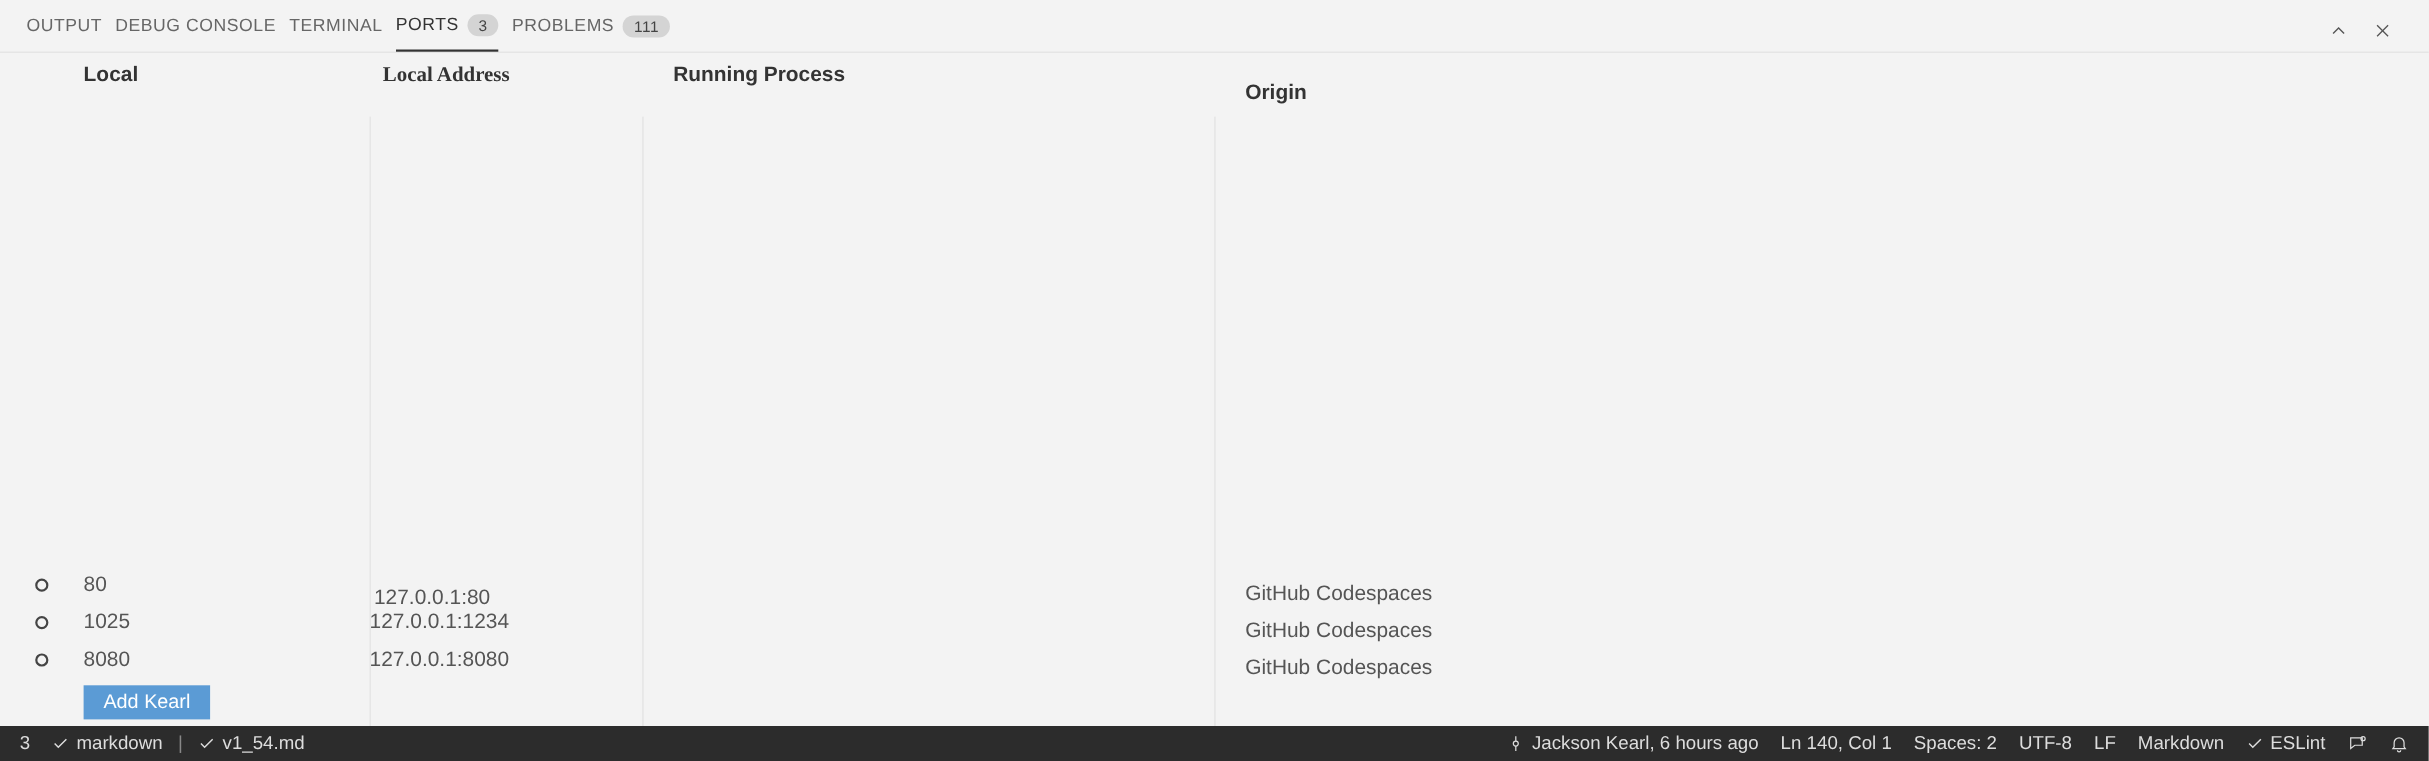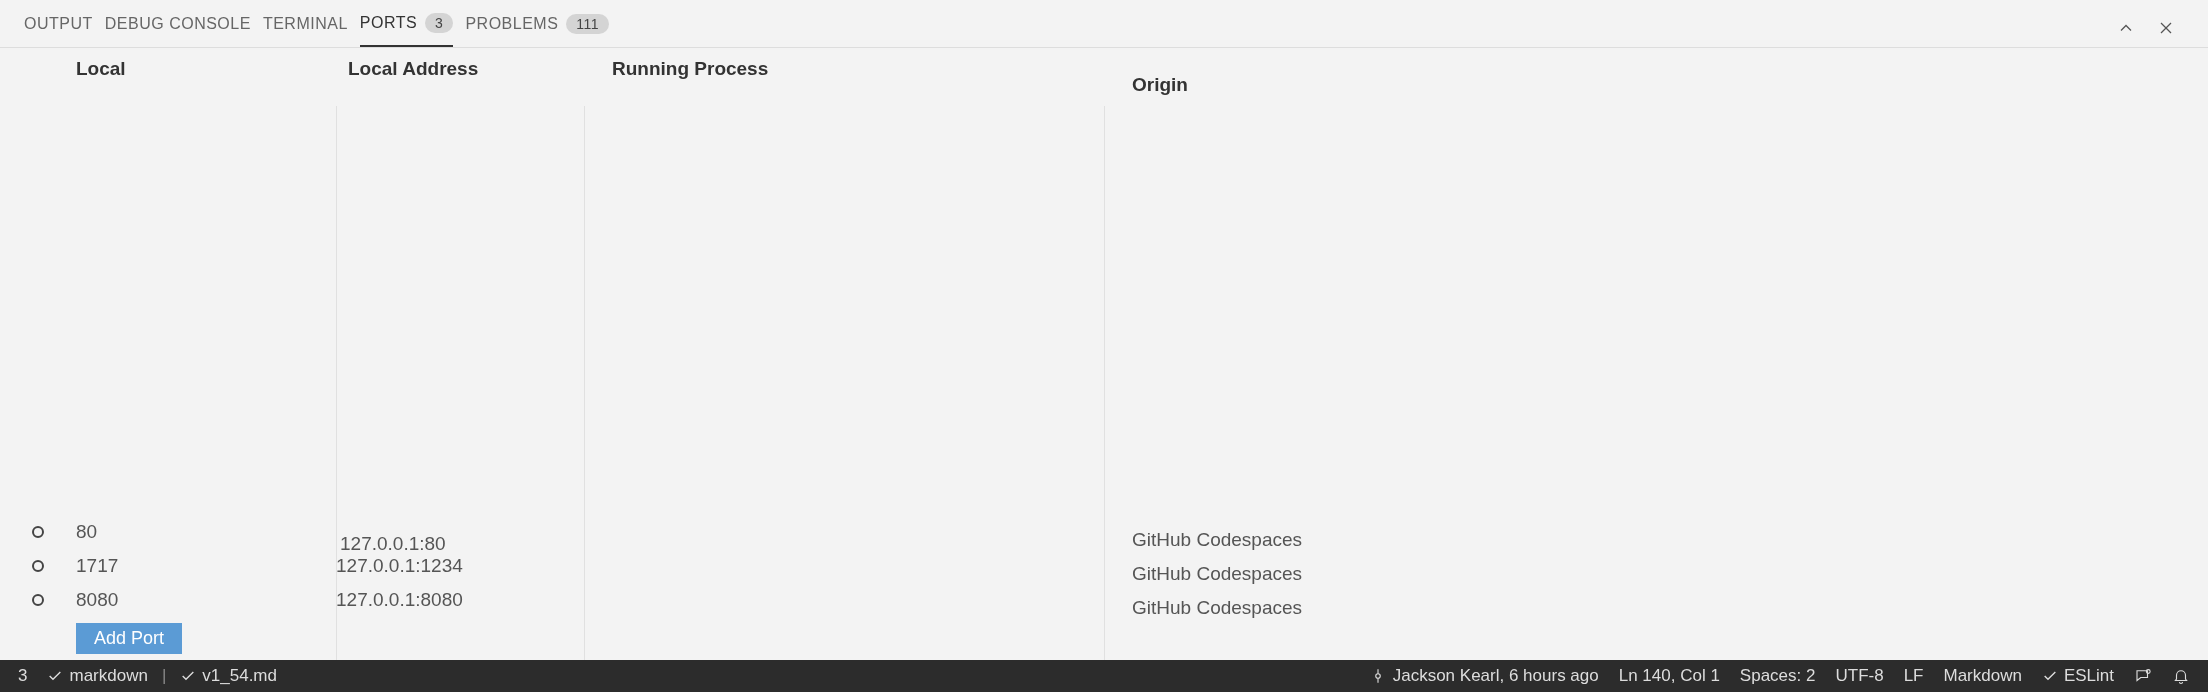--- a/index.html
+++ b/index.html
@@ -203,7 +203,7 @@
   <div class="ports-header">
     <div class="col-icon"></div>
     <div class="col-port">Local</div>
-    <div class="col-addr" style="border:none;">Local Address</div>
+    <div class="col-addr" style="border:none;font-family:Liberation Serif, serif;">Local Address</div>
     <div class="col-proc" style="border:none;">Running Process</div>
     <div class="col-origin" style="border:none;">Origin</div>
   </div>

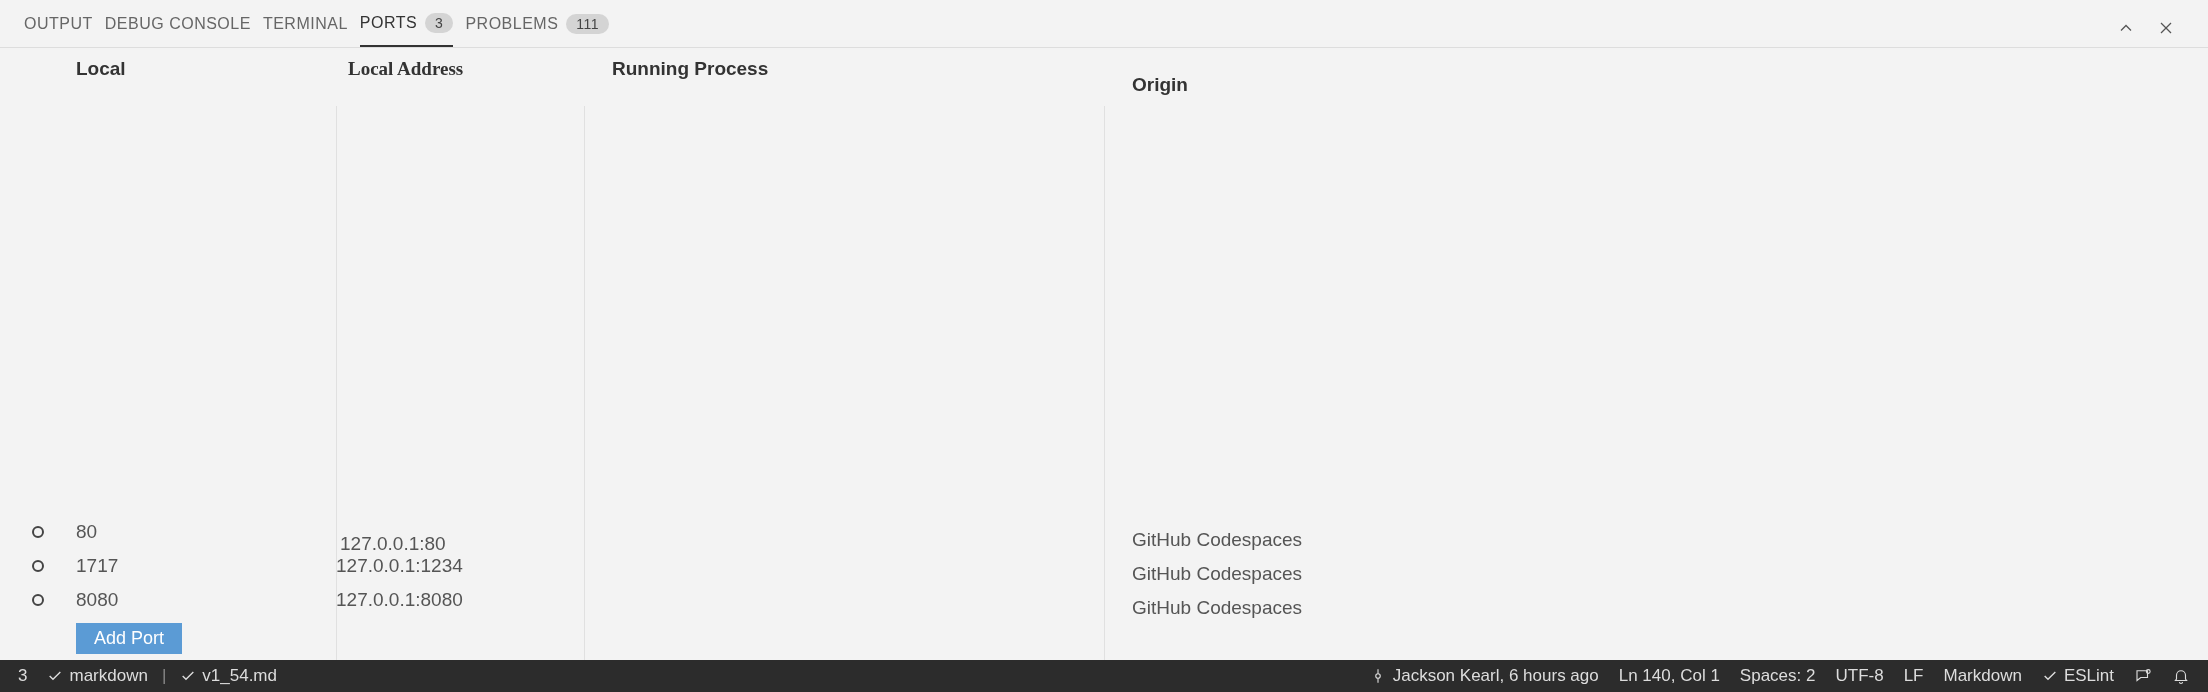--- a/index.html
+++ b/index.html
@@ -227,7 +227,7 @@
         <div class="row-icon-cell">
             <div class="port-status-circle"></div>
           </div>
-        <div class="col-port">1717</div>
+        <div class="col-port">1025</div>
         <div class="col-addr" style="border:none;padding-left:0;">127.0.0.1:1234</div>
         <div class="col-proc" style="border:none;"></div>
         <div class="col-origin" style="border:none;">GitHub Codespaces</div>

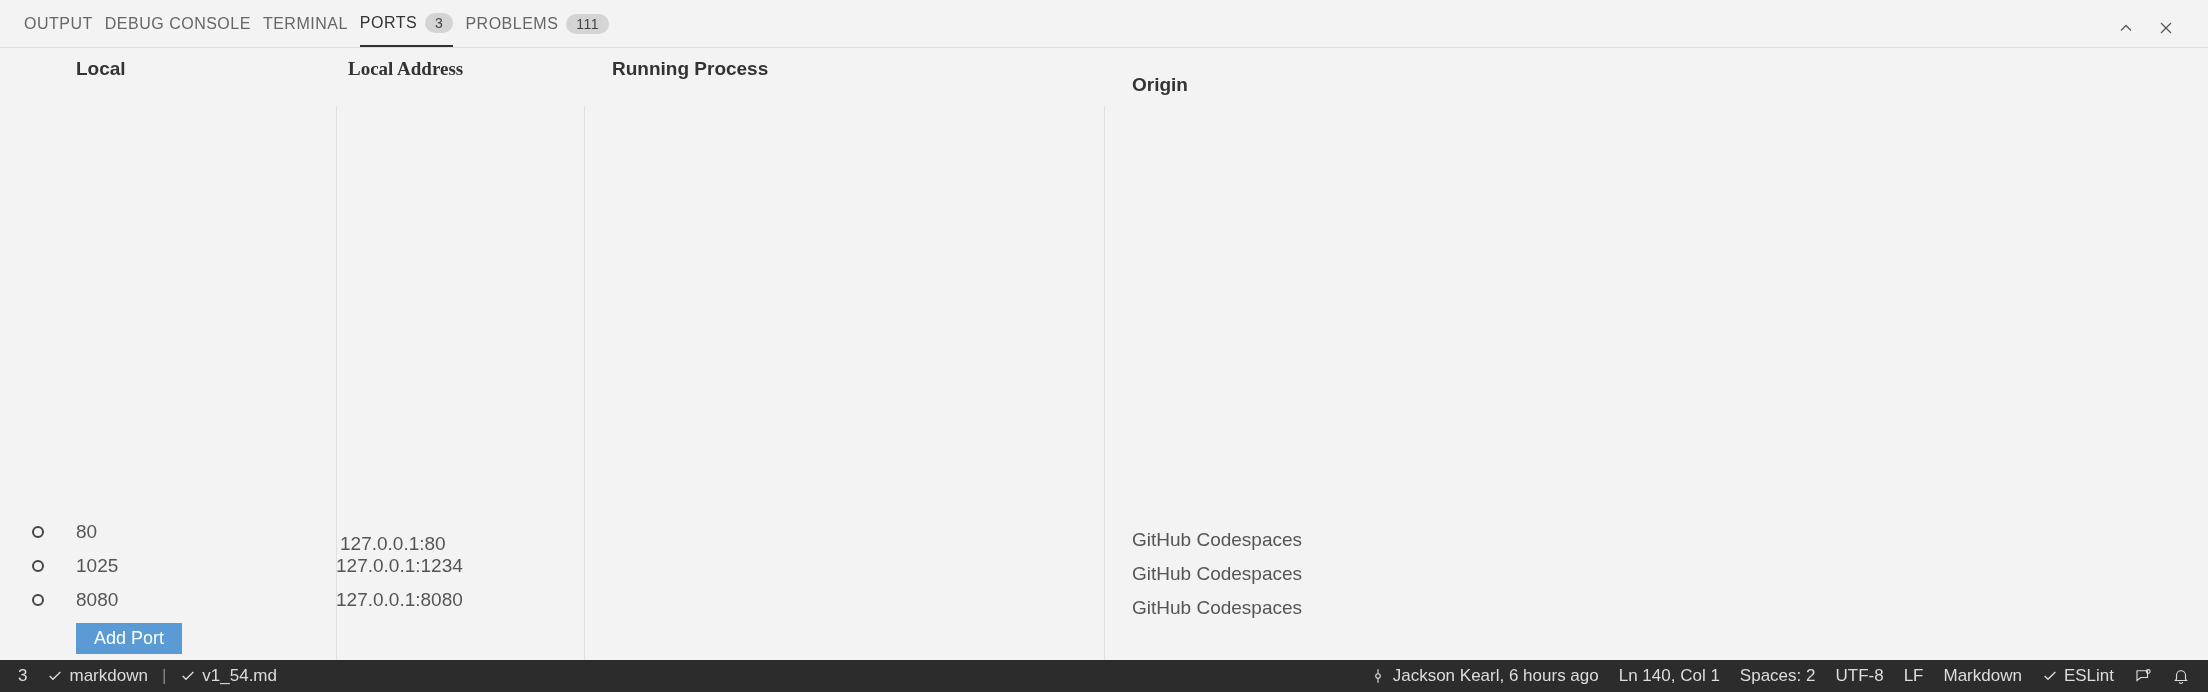--- a/index.html
+++ b/index.html
@@ -243,7 +243,7 @@
       </div>
 
       <div class="add-port-row">
-        <button class="add-port-btn">Add Port</button>
+        <button class="add-port-btn">Add Kearl</button>
       </div>
     </div>
   </div>

